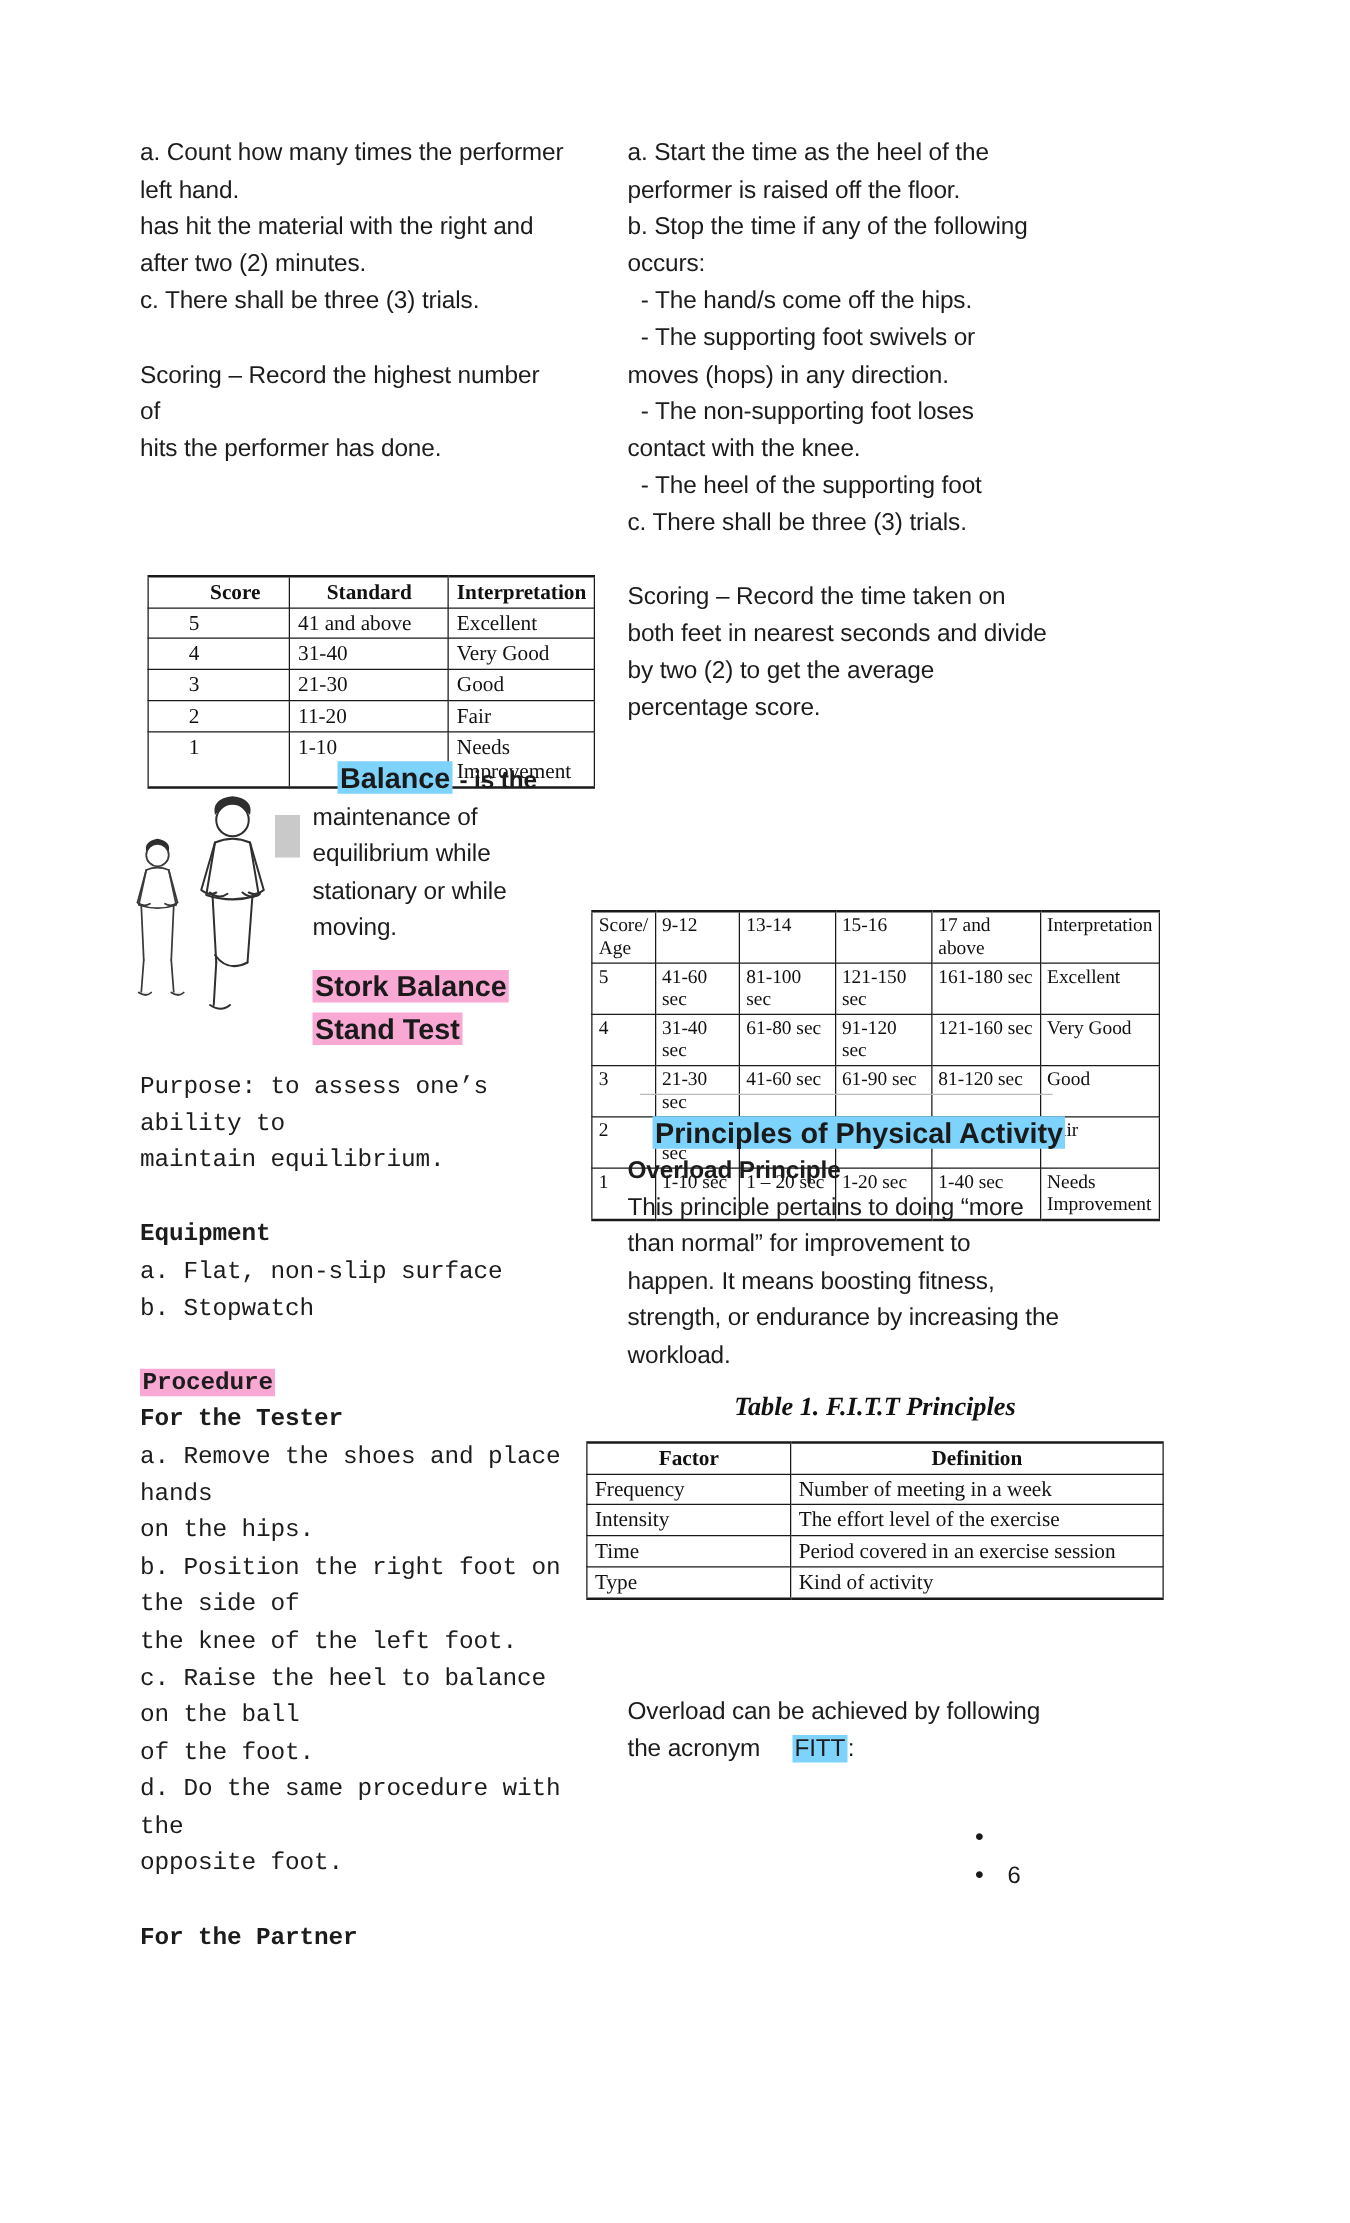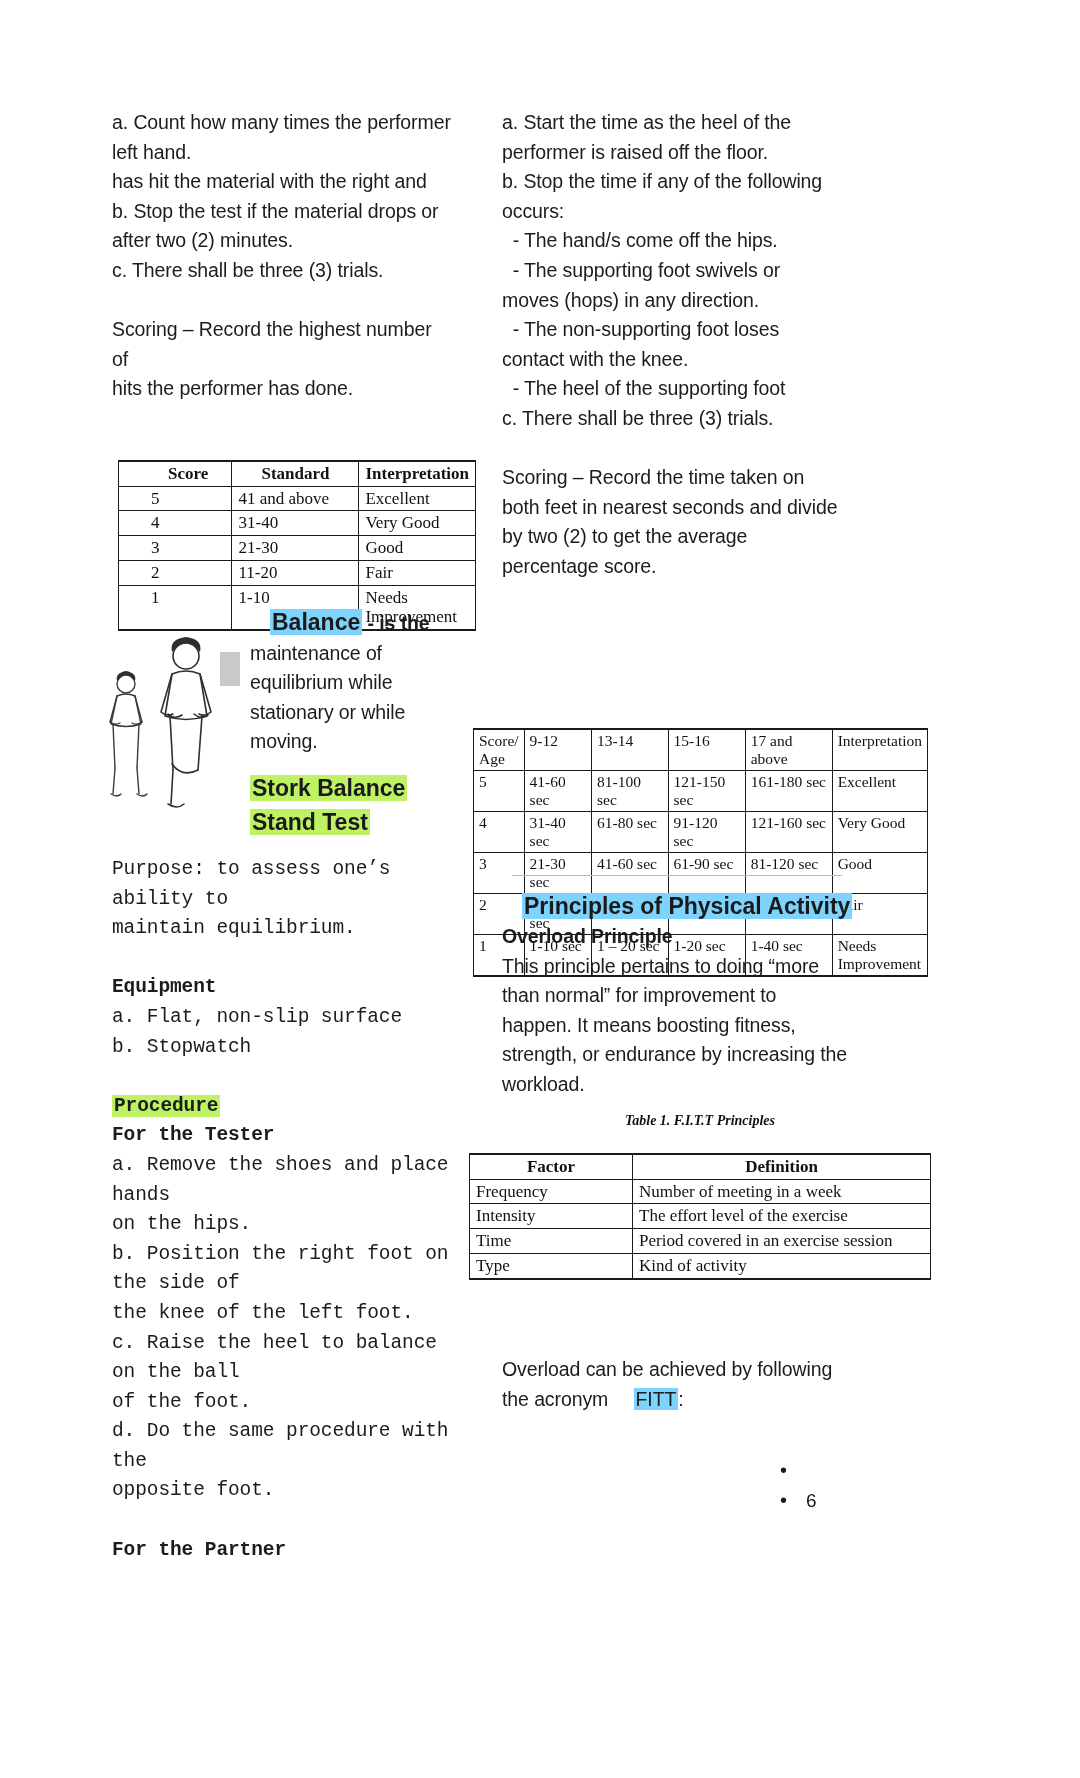--- a/index.html
+++ b/index.html
@@ -92,7 +92,6 @@
     <div class="ln">a. Count how many times the performer</div>
     <div class="ln">left hand.</div>
     <div class="ln">has hit the material with the right and</div>
-    <div class="ln">b. Stop the test if the material drops or</div>
     <div class="ln">after two (2) minutes.</div>
     <div class="ln">c. There shall be three (3) trials.</div>
     <div class="gap"></div>

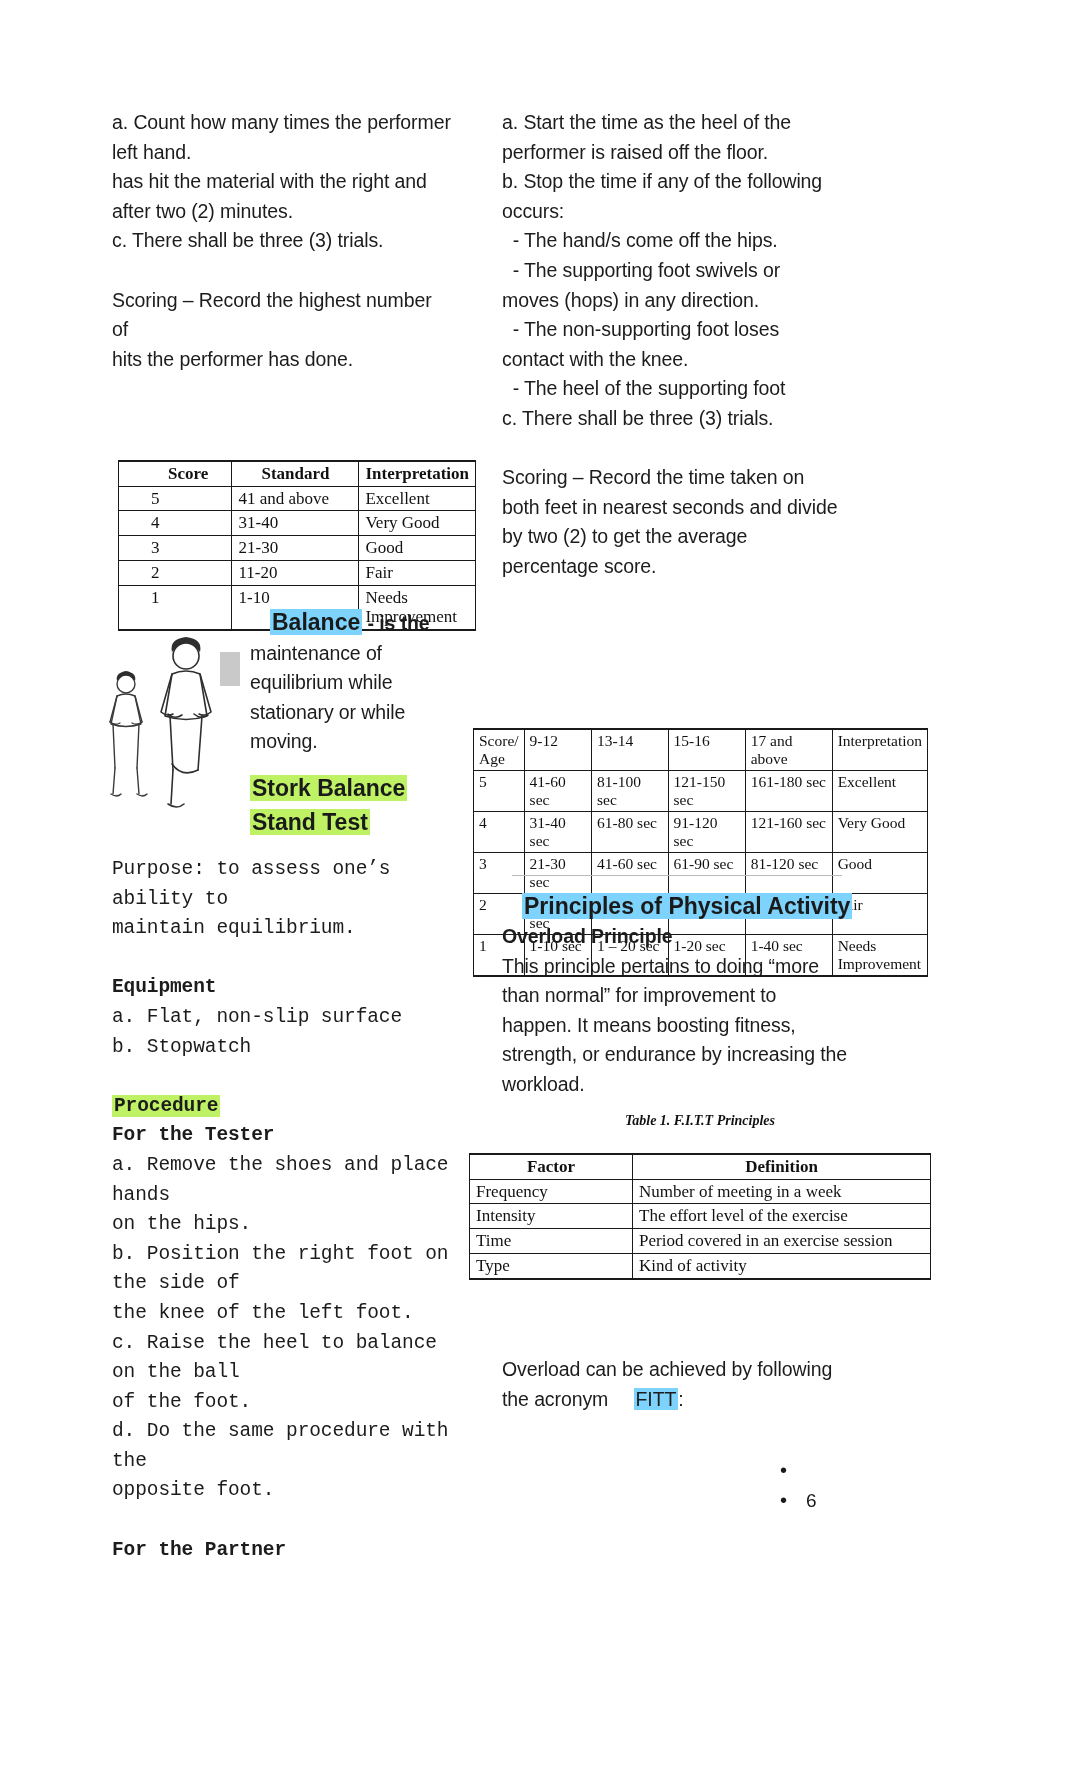--- a/index.html
+++ b/index.html
@@ -24,7 +24,7 @@
   .gap-s{height:14px;}
 
   .hl-pink{background:#7dd3fc;padding:0 2px;margin-left:20px;}
-  .hl-violet{background:#bef264;padding:0 2px;}
+  .hl-violet{background:#f9a8d4;padding:0 2px;}
 
   .rule{border:0;border-top:1.6px solid #b9b9b9;margin:0;}
 

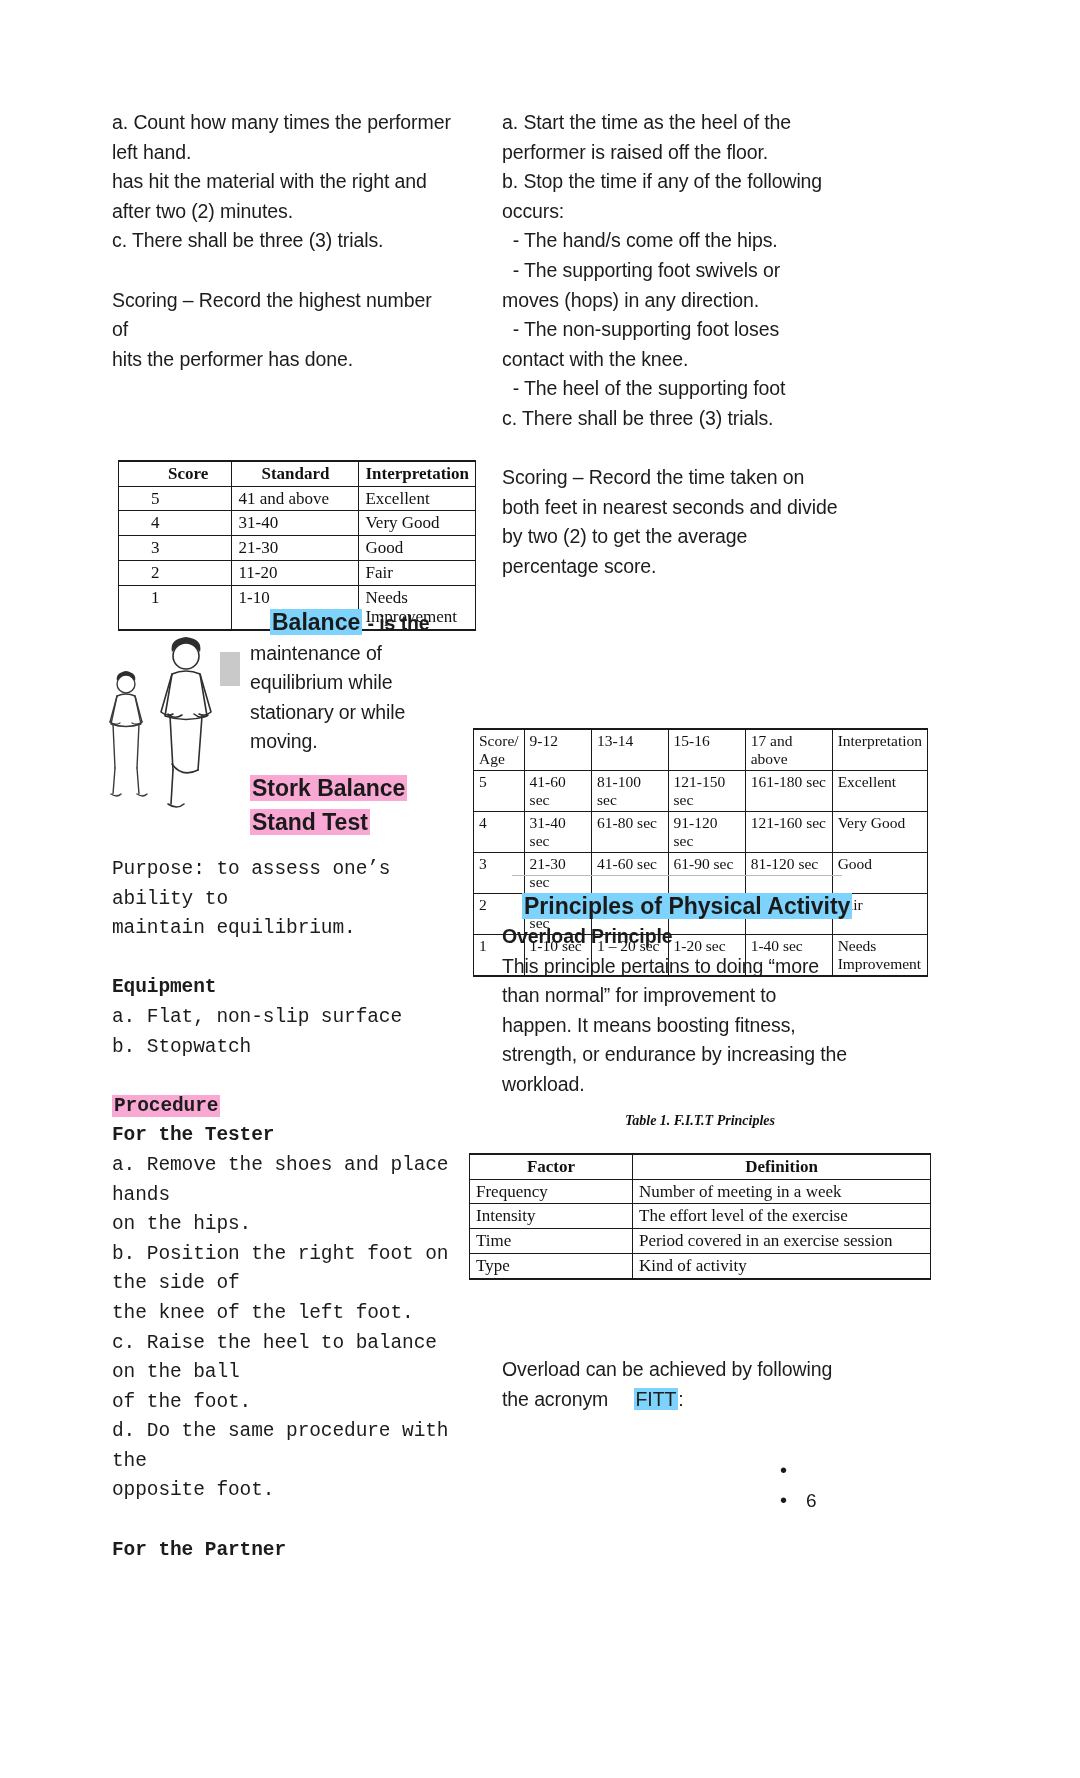--- a/index.html
+++ b/index.html
@@ -62,7 +62,7 @@
   .fitt-caption{
     position:absolute;left:469px;top:1113px;width:462px;text-align:center;
     font-family:"Liberation Serif", serif;font-weight:bold;font-style:italic;
-    font-size:14px;color:#111;
+    font-size:21px;color:#111;
   }
 
   

